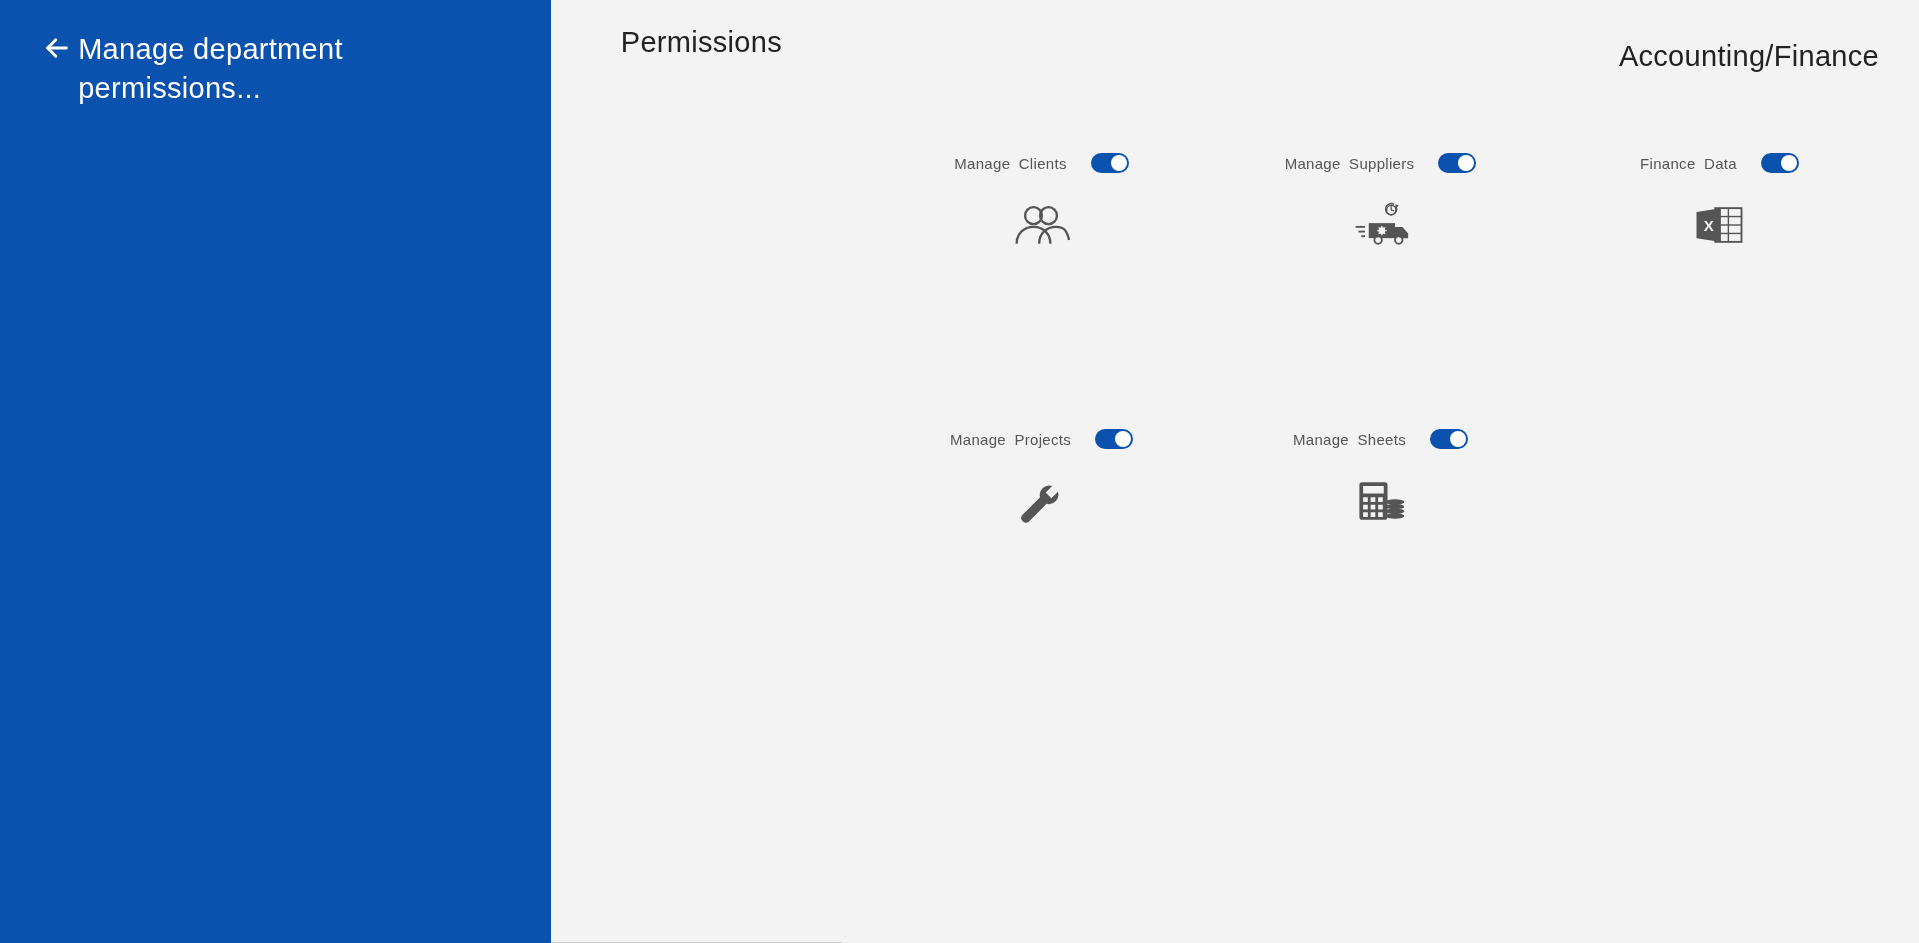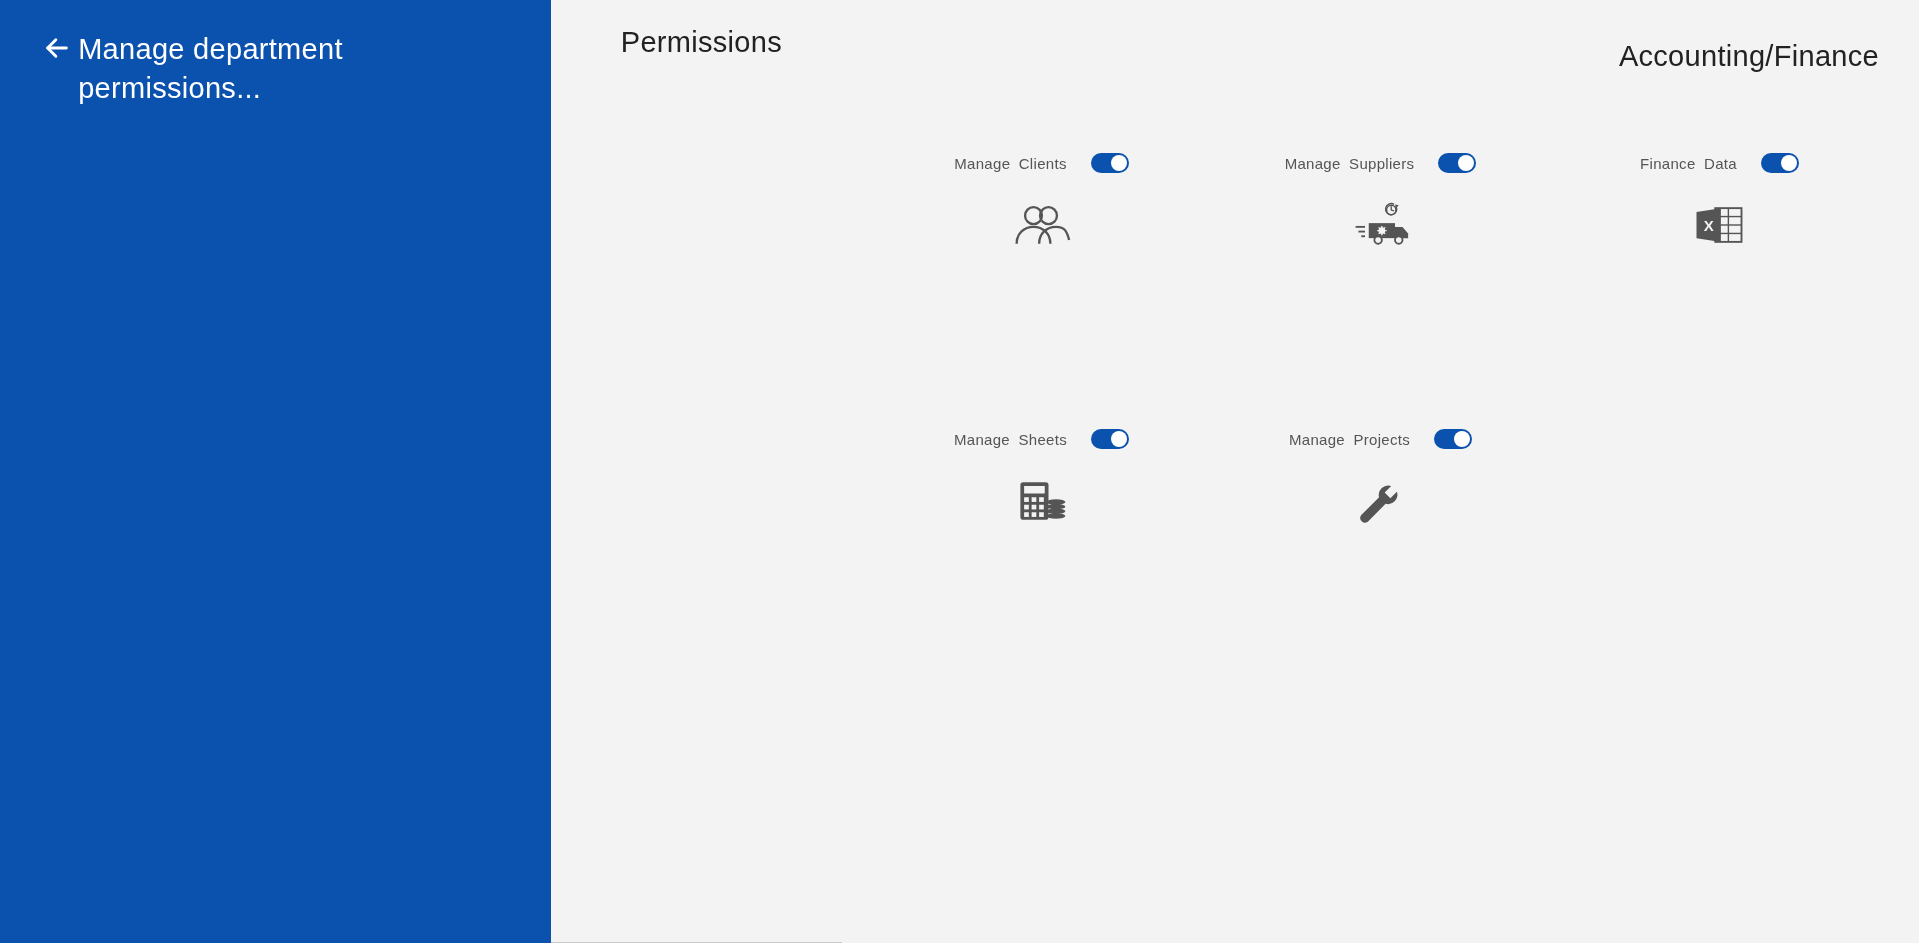--- a/index.html
+++ b/index.html
@@ -320,6 +320,20 @@
 
       <div class="perm">
         <div class="perm-row">
+          <span class="perm-label">Manage Projects</span>
+          <button class="toggle on">
+              <span class="knob"></span>
+            </button>
+        </div>
+        <div class="perm-icon">
+          <svg viewBox="0 0 64 48">
+            <path d="M44 8a10 10 0 0 0-13 12L12 39a5 5 0 0 0 7 7l19-19a10 10 0 0 0 12-13l-7 7-6-6z" fill="#555"></path>
+          </svg>
+        </div>
+      </div>
+
+      <div class="perm">
+        <div class="perm-row">
           <span class="perm-label">Manage Sheets</span>
           <button class="toggle on">
               <span class="knob"></span>
@@ -348,20 +362,6 @@
         </div>
       </div>
 
-      <div class="perm">
-        <div class="perm-row">
-          <span class="perm-label">Manage Projects</span>
-          <button class="toggle on">
-              <span class="knob"></span>
-            </button>
-        </div>
-        <div class="perm-icon">
-          <svg viewBox="0 0 64 48">
-            <path d="M44 8a10 10 0 0 0-13 12L12 39a5 5 0 0 0 7 7l19-19a10 10 0 0 0 12-13l-7 7-6-6z" fill="#555"></path>
-          </svg>
-        </div>
-      </div>
-
     </div>
   </div>
 </div>

